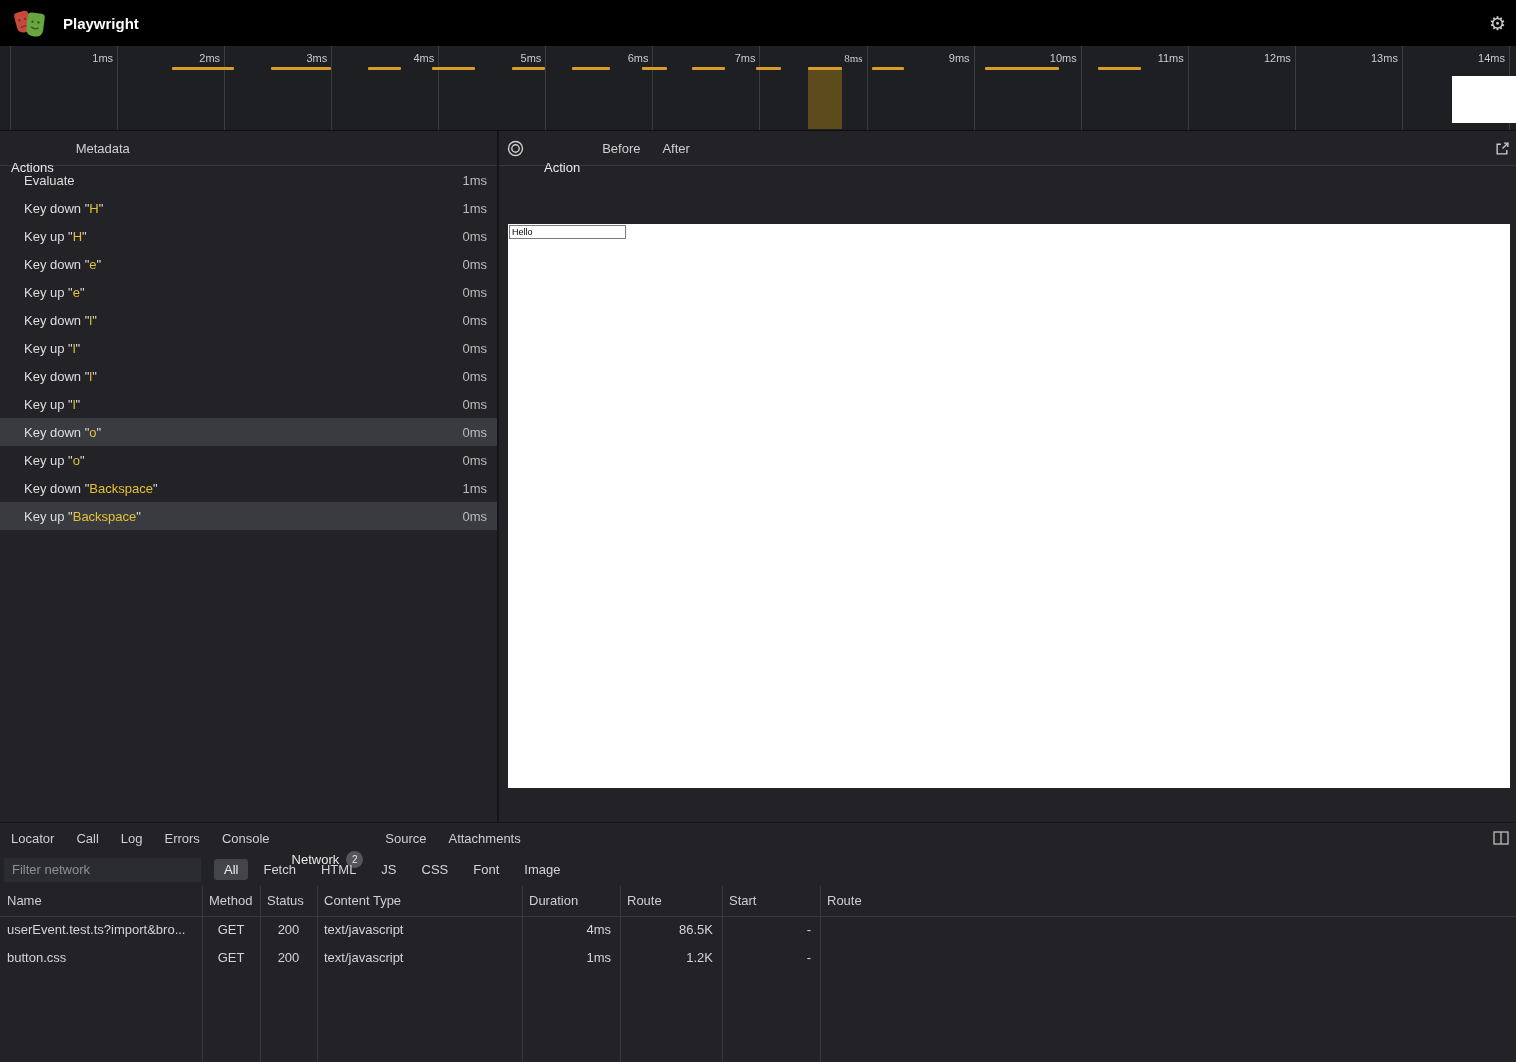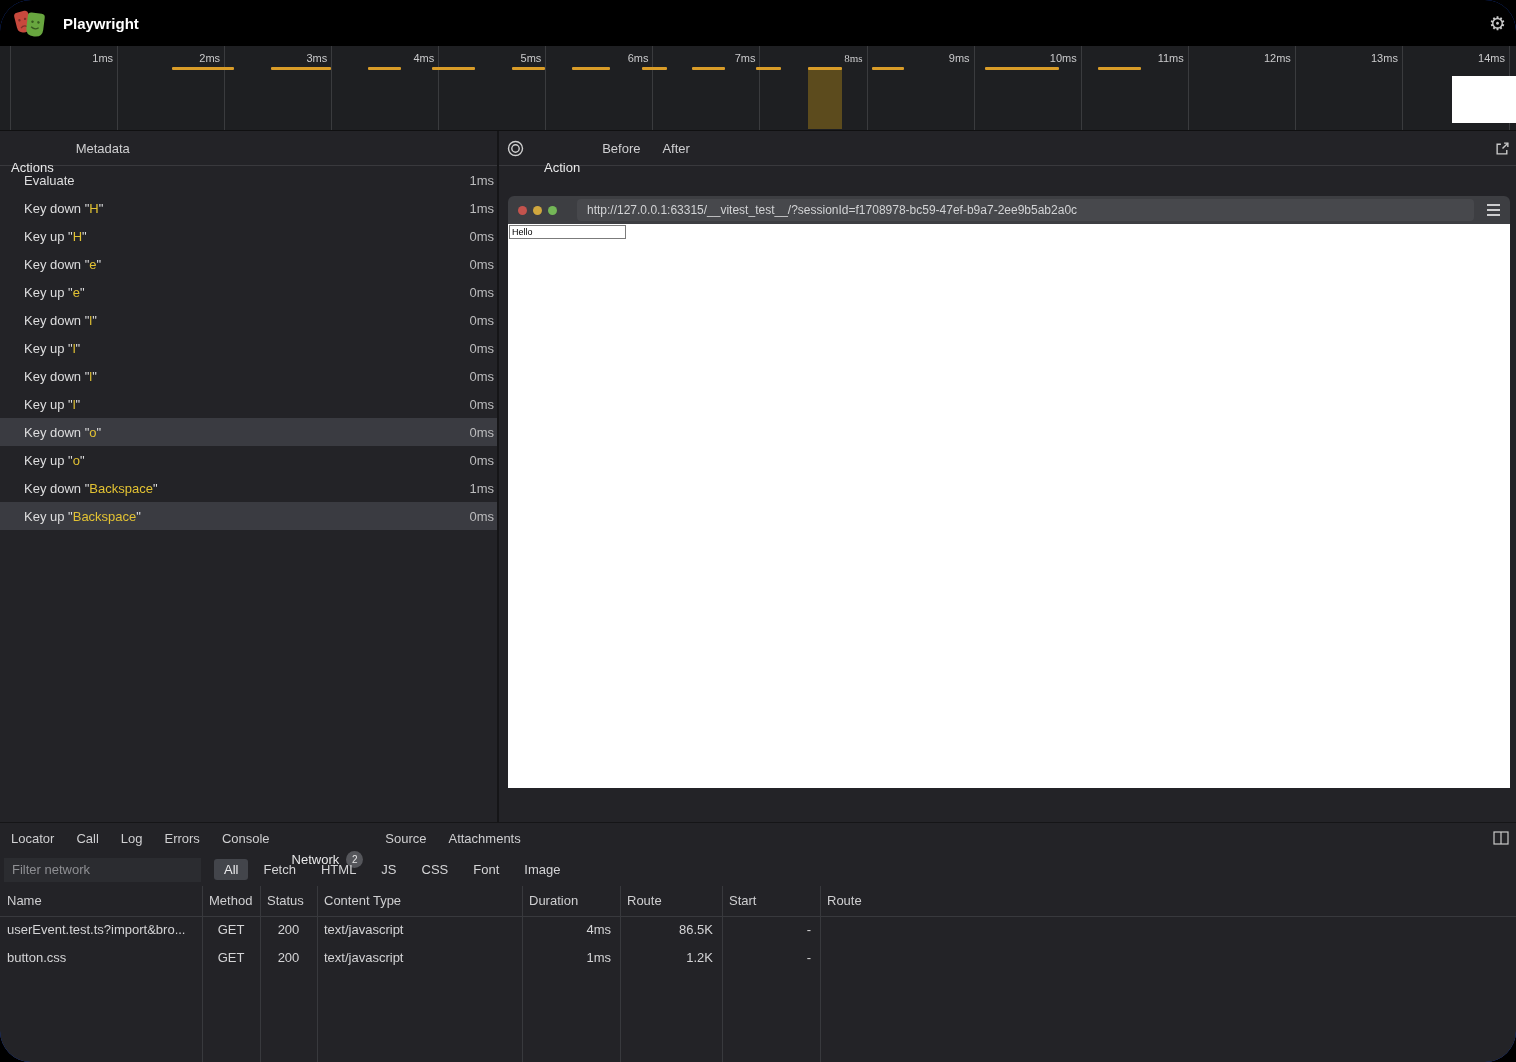--- a/index.html
+++ b/index.html
@@ -6,7 +6,7 @@
   *{box-sizing:border-box;}
   .app{position:relative;width:1516px;height:1062px;overflow:hidden;
        background:#1d4ed8;color:#d6d7d8;
-       font-family:"Liberation Sans", sans-serif;font-size:13px;border-radius:31px;}
+       font-family:"Liberation Sans", sans-serif;font-size:13px;}
 
   
   .top-header{position:absolute;left:0;top:0;width:100%;height:46px;background:#000;

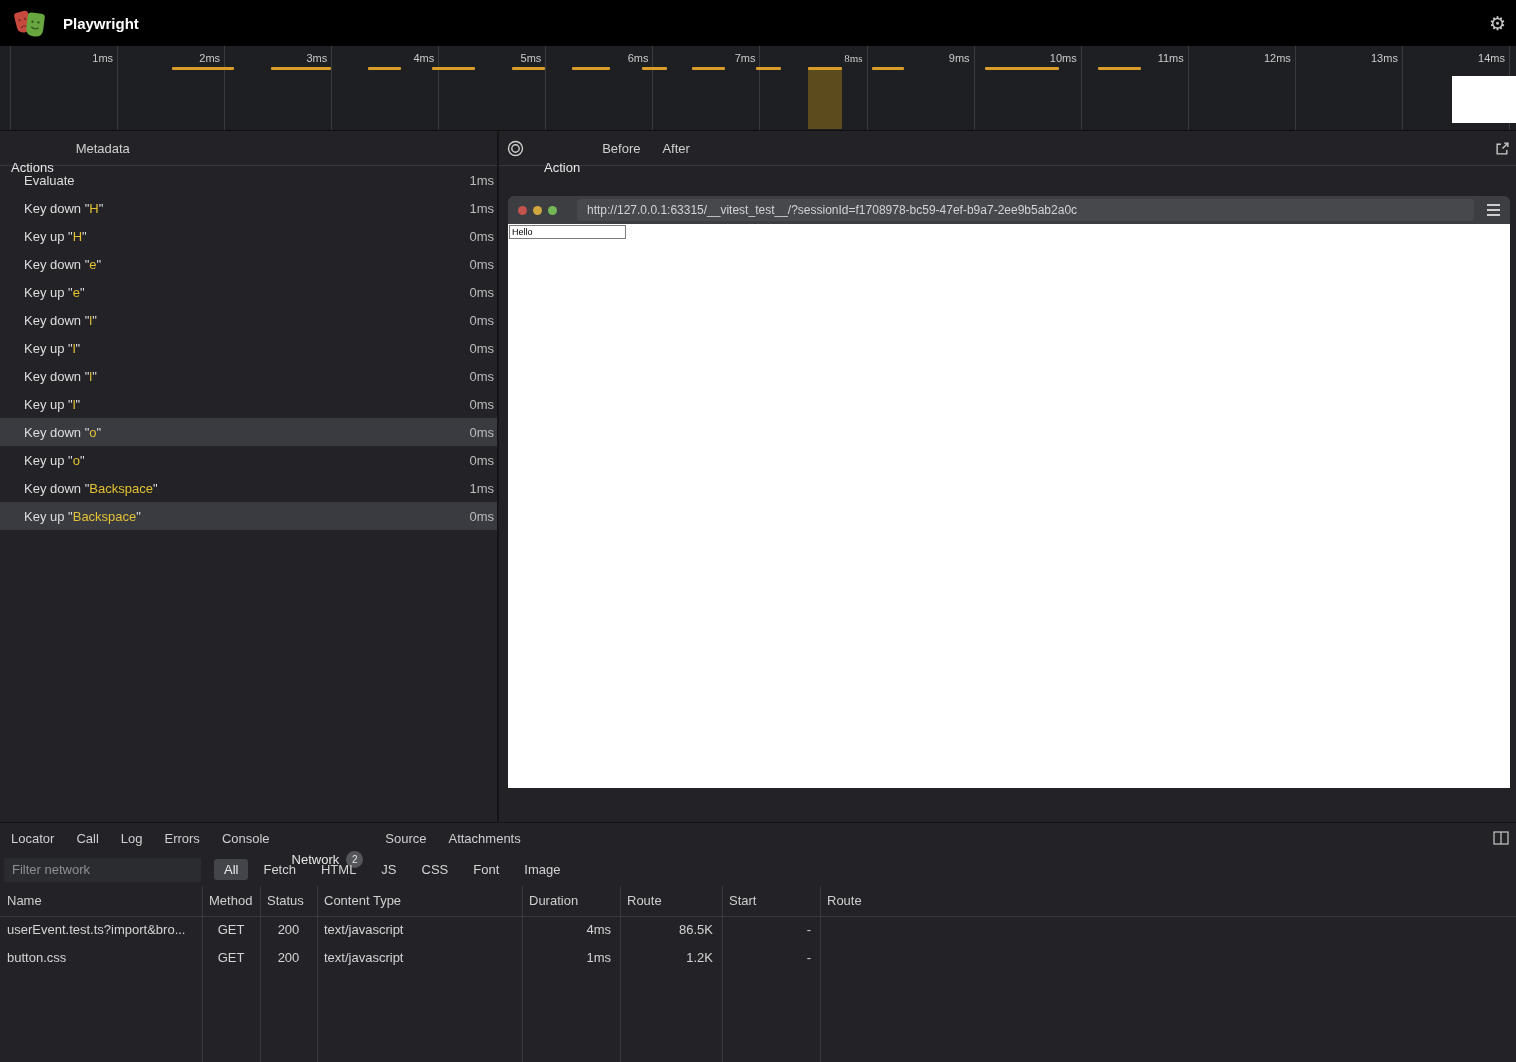--- a/index.html
+++ b/index.html
@@ -41,7 +41,7 @@
 
   
   .actions-list{flex:1;overflow:hidden;}
-  .action-row{height:28px;display:flex;align-items:center;padding:0 3px 0 24px;
+  .action-row{height:28px;display:flex;align-items:center;padding:0 10px 0 24px;
               white-space:pre;cursor:pointer;color:#dededf;}
   .action-row.hovered,.action-row.selected{background:#3a3b41;}
   .action-row .keyname{color:#e2c233;}

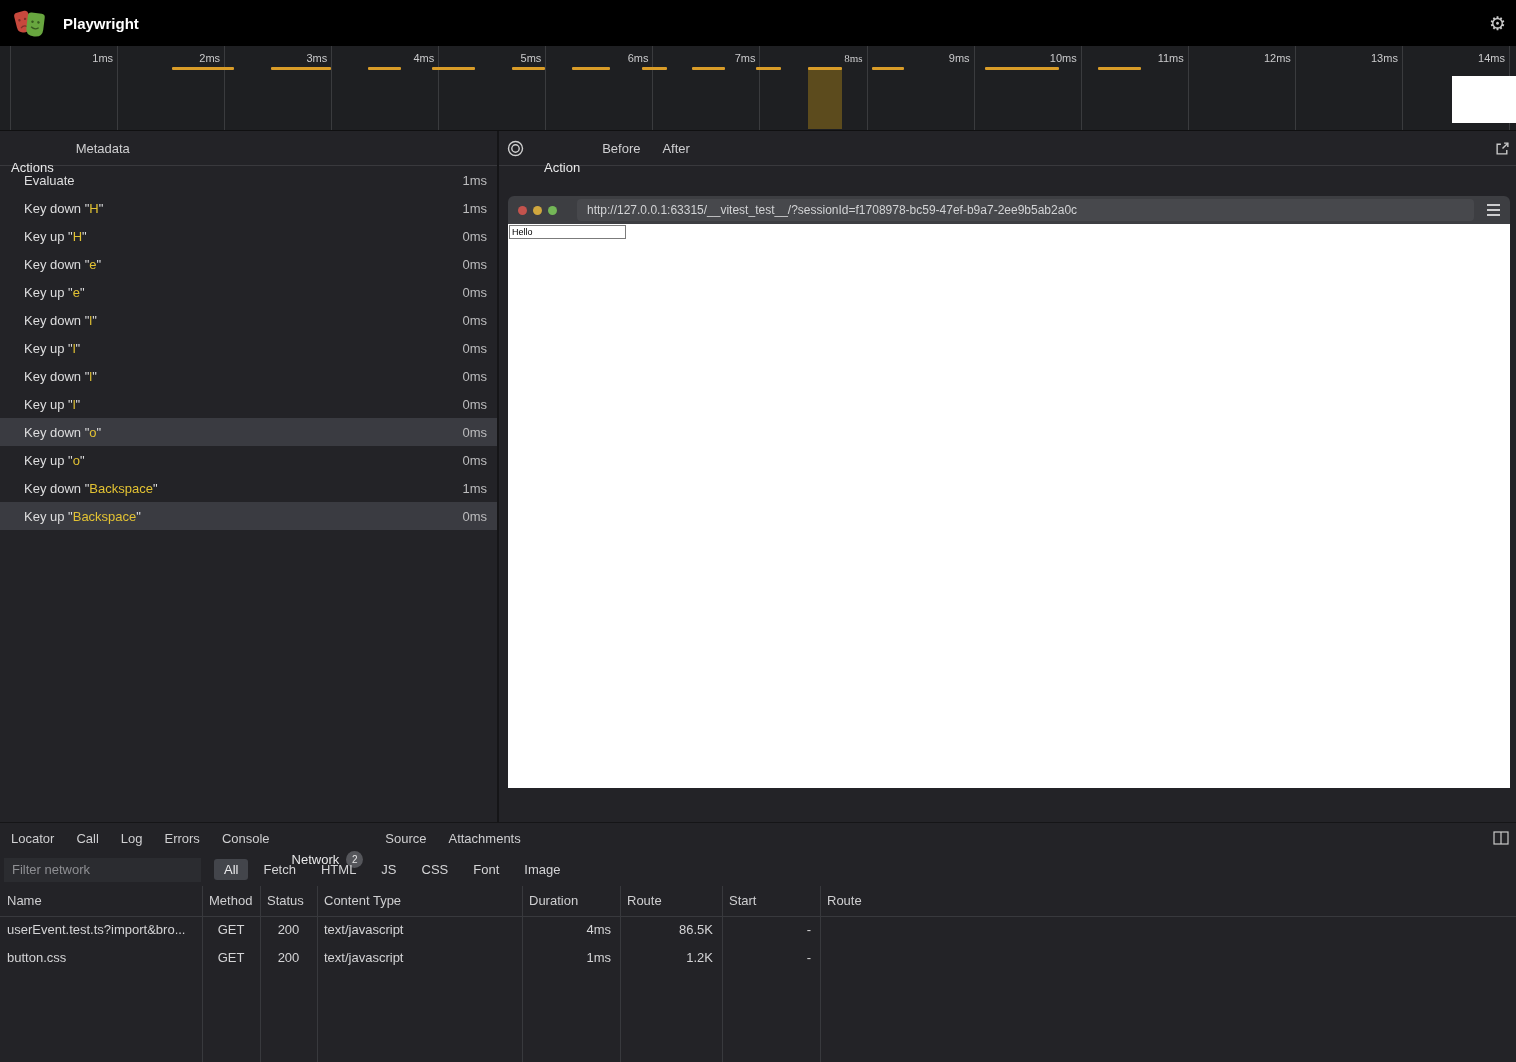--- a/index.html
+++ b/index.html
@@ -220,17 +220,6 @@
         </span>
       </div>
 
-      <div class="browser-chrome">
-        <span class="dot" id="dot-red" style="background: rgb(196, 83, 77);"></span>
-        <span class="dot" id="dot-yellow" style="background: rgb(208, 167, 62);"></span>
-        <span class="dot" id="dot-green" style="background: rgb(116, 183, 87);"></span>
-        <div class="urlbar">http://127.0.0.1:63315/__vitest_test__/?sessionId=f1708978-bc59-47ef-b9a7-2ee9b5ab2a0c</div>
-        <span class="hamburger">
-            <span></span>
-            <span></span>
-            <span></span>
-          </span>
-      </div>
       <div class="snapshot-page">
         <input class="hello-input" type="text" value="Hello" style="">
       </div>

